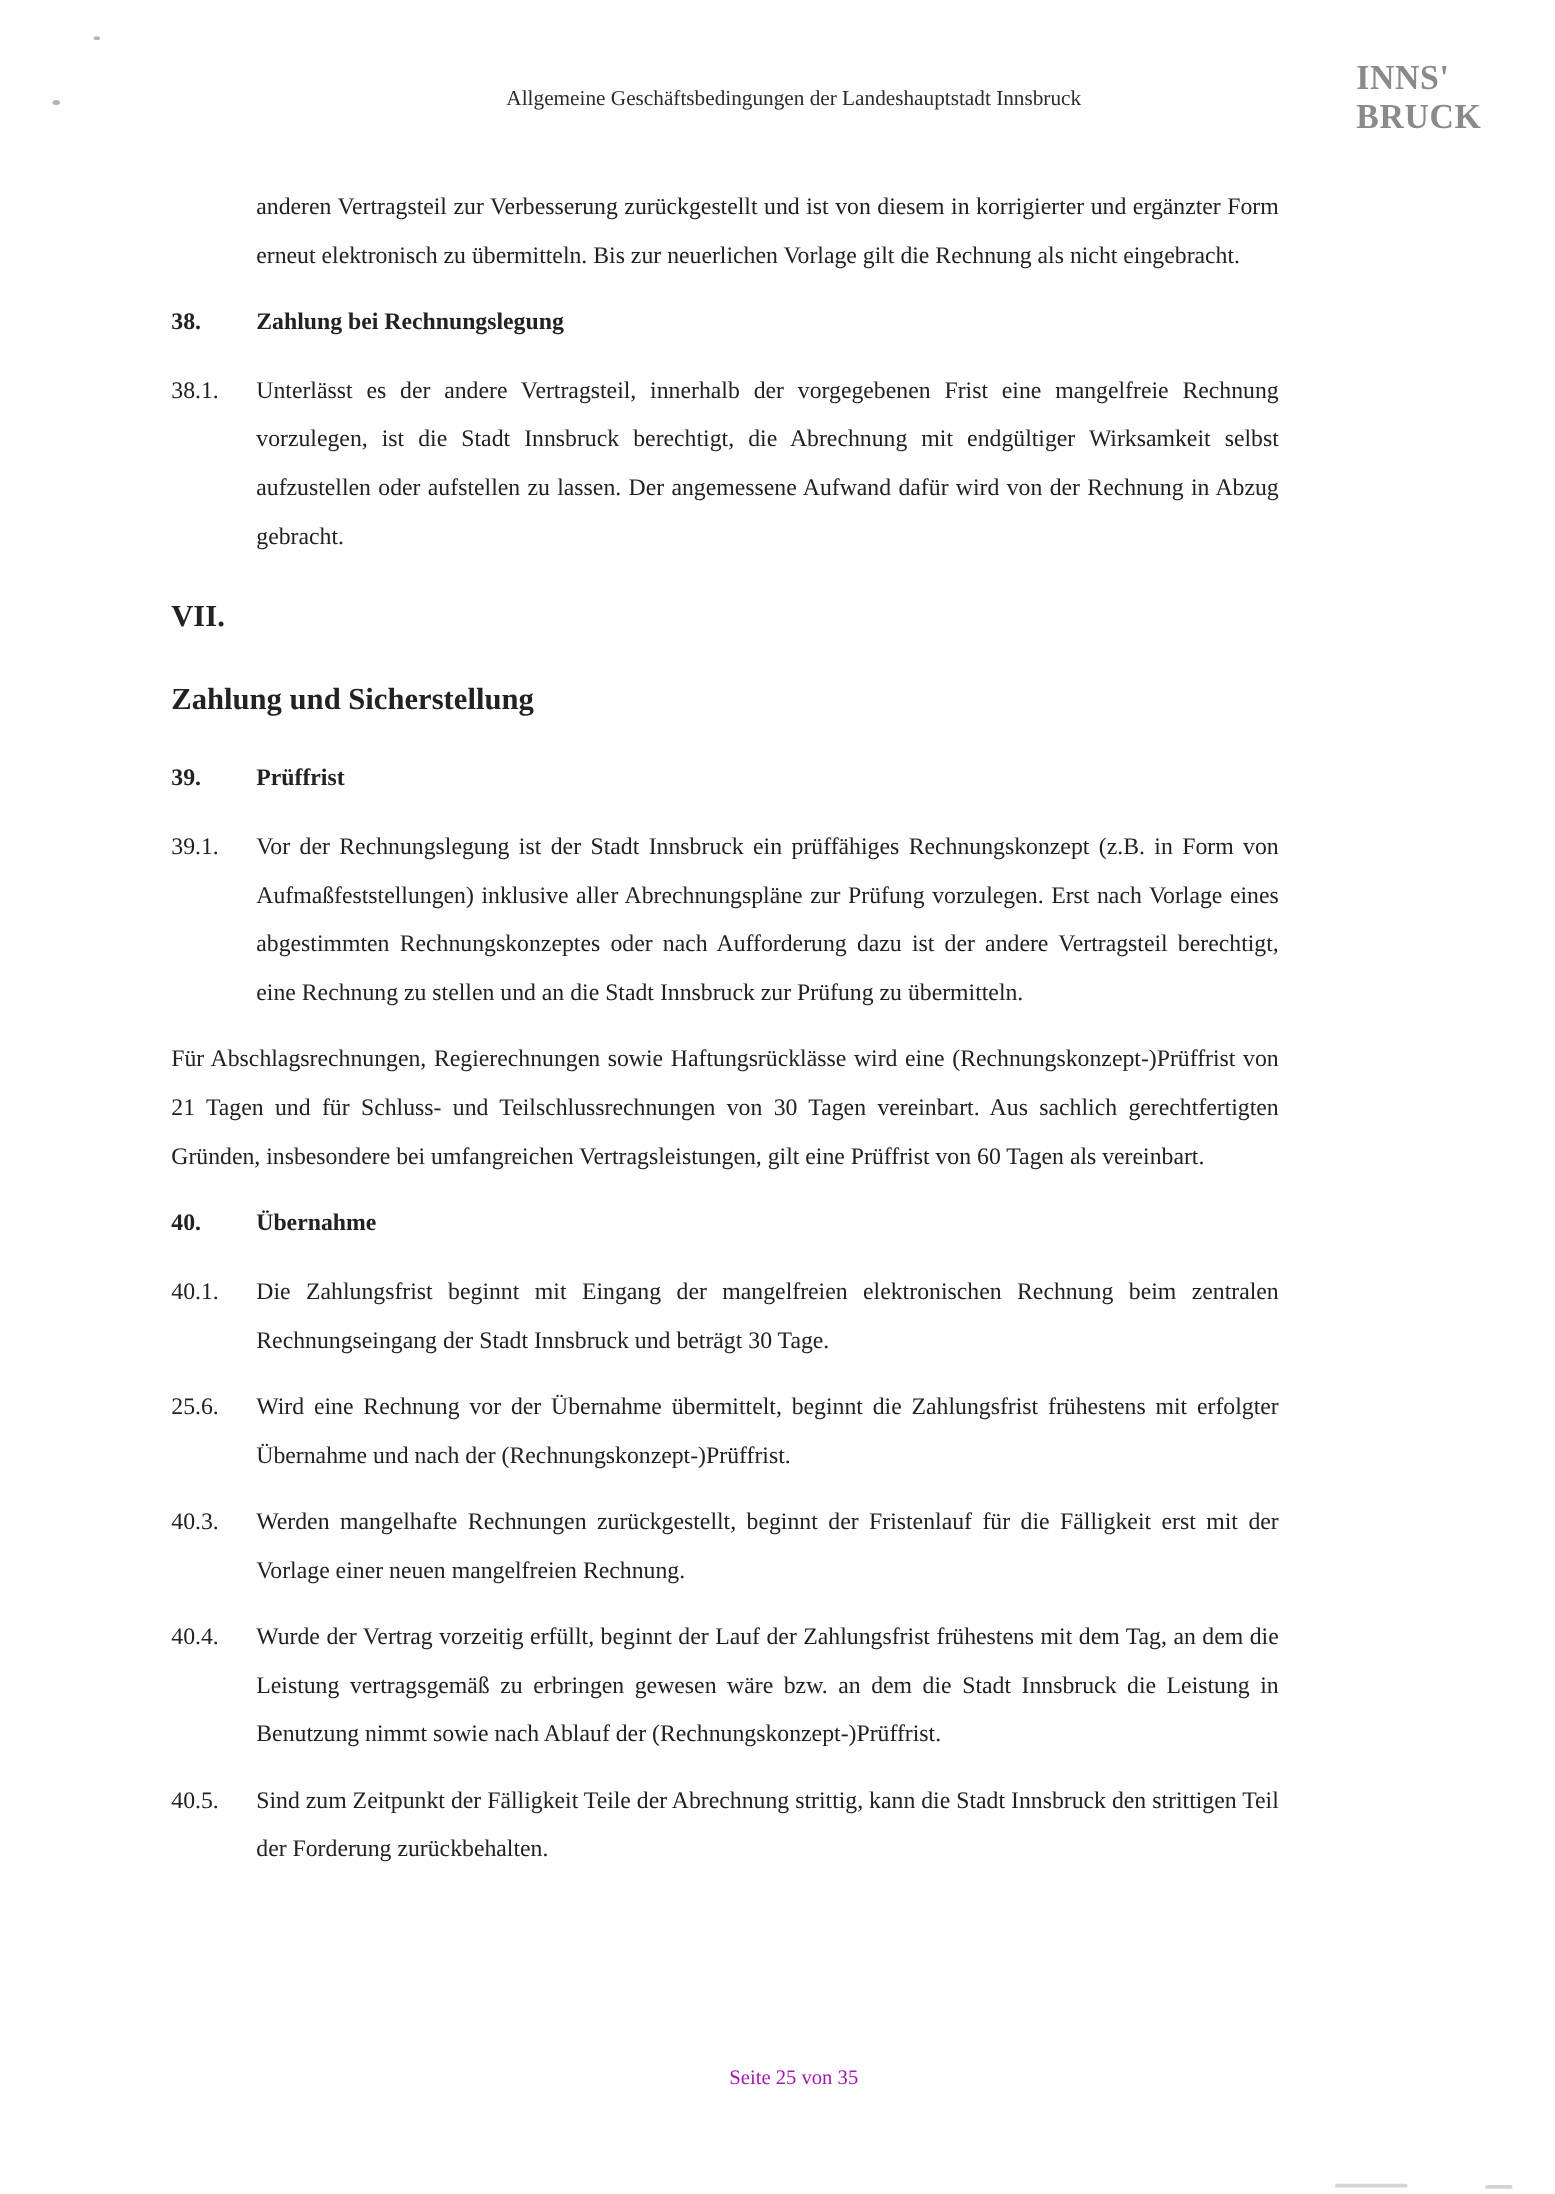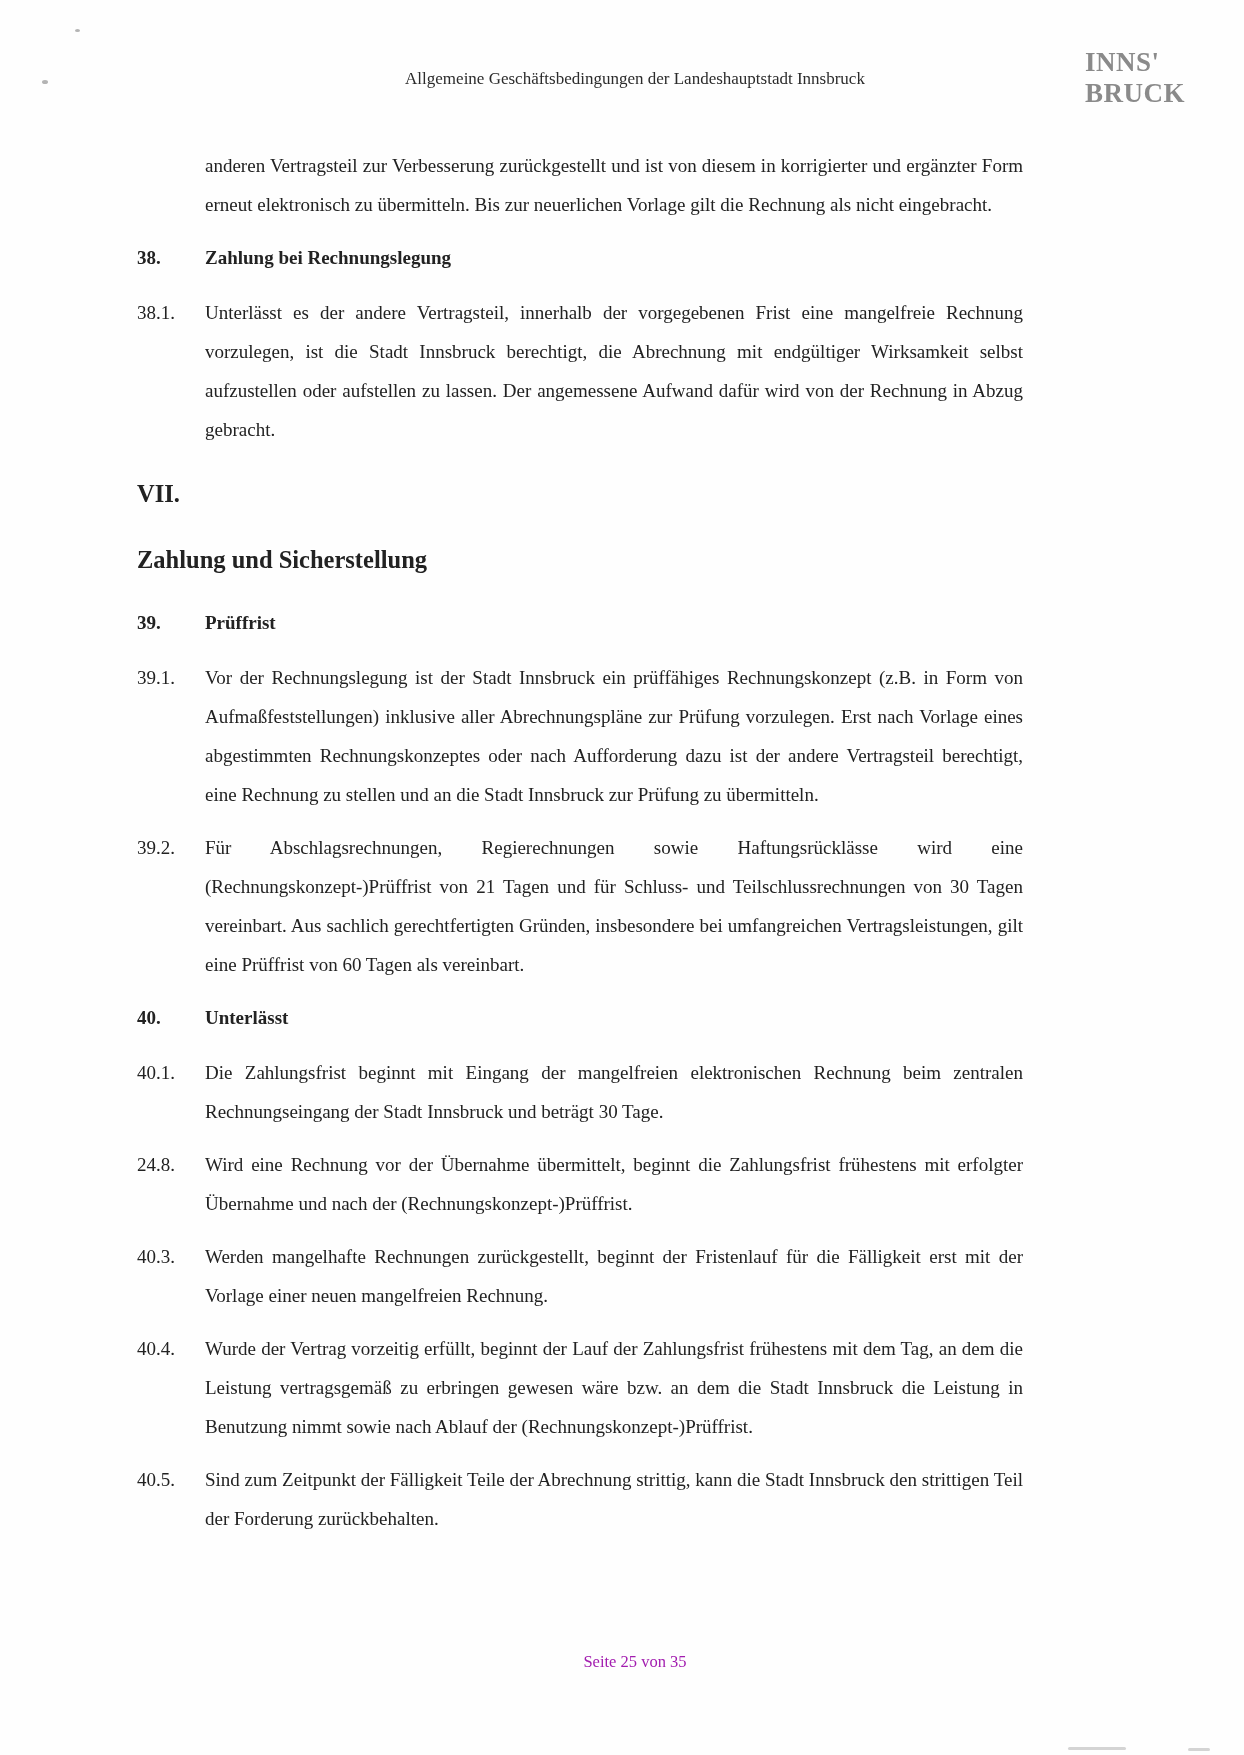--- a/index.html
+++ b/index.html
@@ -109,7 +109,6 @@
         <span class="txt">Vor der Rechnungslegung ist der Stadt Innsbruck ein prüffähiges Rechnungskonzept (z.B. in Form von Aufmaßfeststellungen) inklusive aller Abrechnungspläne zur Prüfung vorzulegen. Erst nach Vorlage eines abgestimmten Rechnungskonzeptes oder nach Aufforderung dazu ist der andere Vertragsteil berechtigt, eine Rechnung zu stellen und an die Stadt Innsbruck zur Prüfung zu übermitteln.</span>
       </div>
       <div class="row para">
-        <span class="num">39.2.</span>
         <span class="txt">Für Abschlagsrechnungen, Regierechnungen sowie Haftungsrücklässe wird eine (Rechnungskonzept-)Prüffrist von 21 Tagen und für Schluss- und Teilschlussrechnungen von 30 Tagen vereinbart. Aus sachlich gerechtfertigten Gründen, insbesondere bei umfangreichen Vertragsleistungen, gilt eine Prüffrist von 60 Tagen als vereinbart.</span>
       </div>
       <div class="row heading">

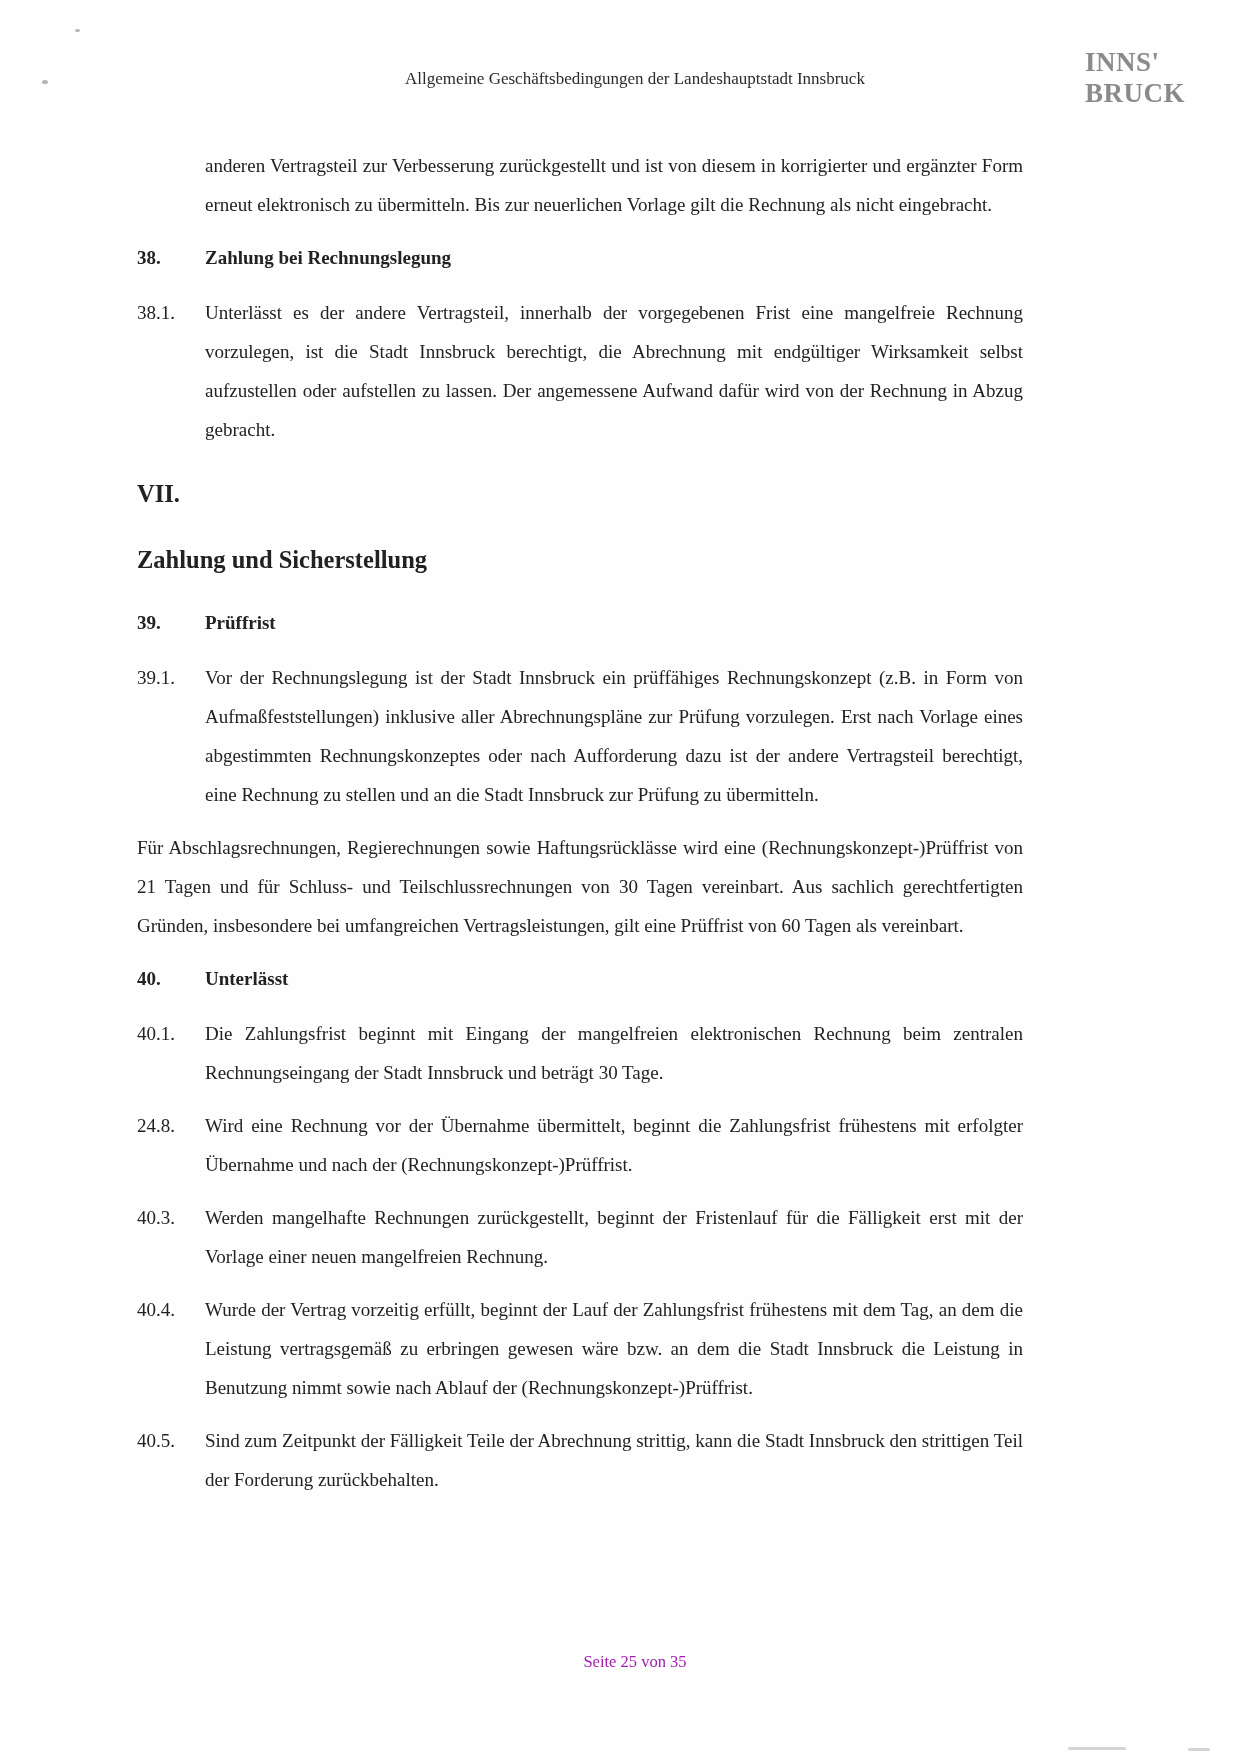--- a/index.html
+++ b/index.html
@@ -113,7 +113,7 @@
       </div>
       <div class="row heading">
         <span class="num">40.</span>
-        <span class="txt">Unterlässt</span>
+        <span class="txt">Übernahme</span>
       </div>
       <div class="row para">
         <span class="num">40.1.</span>

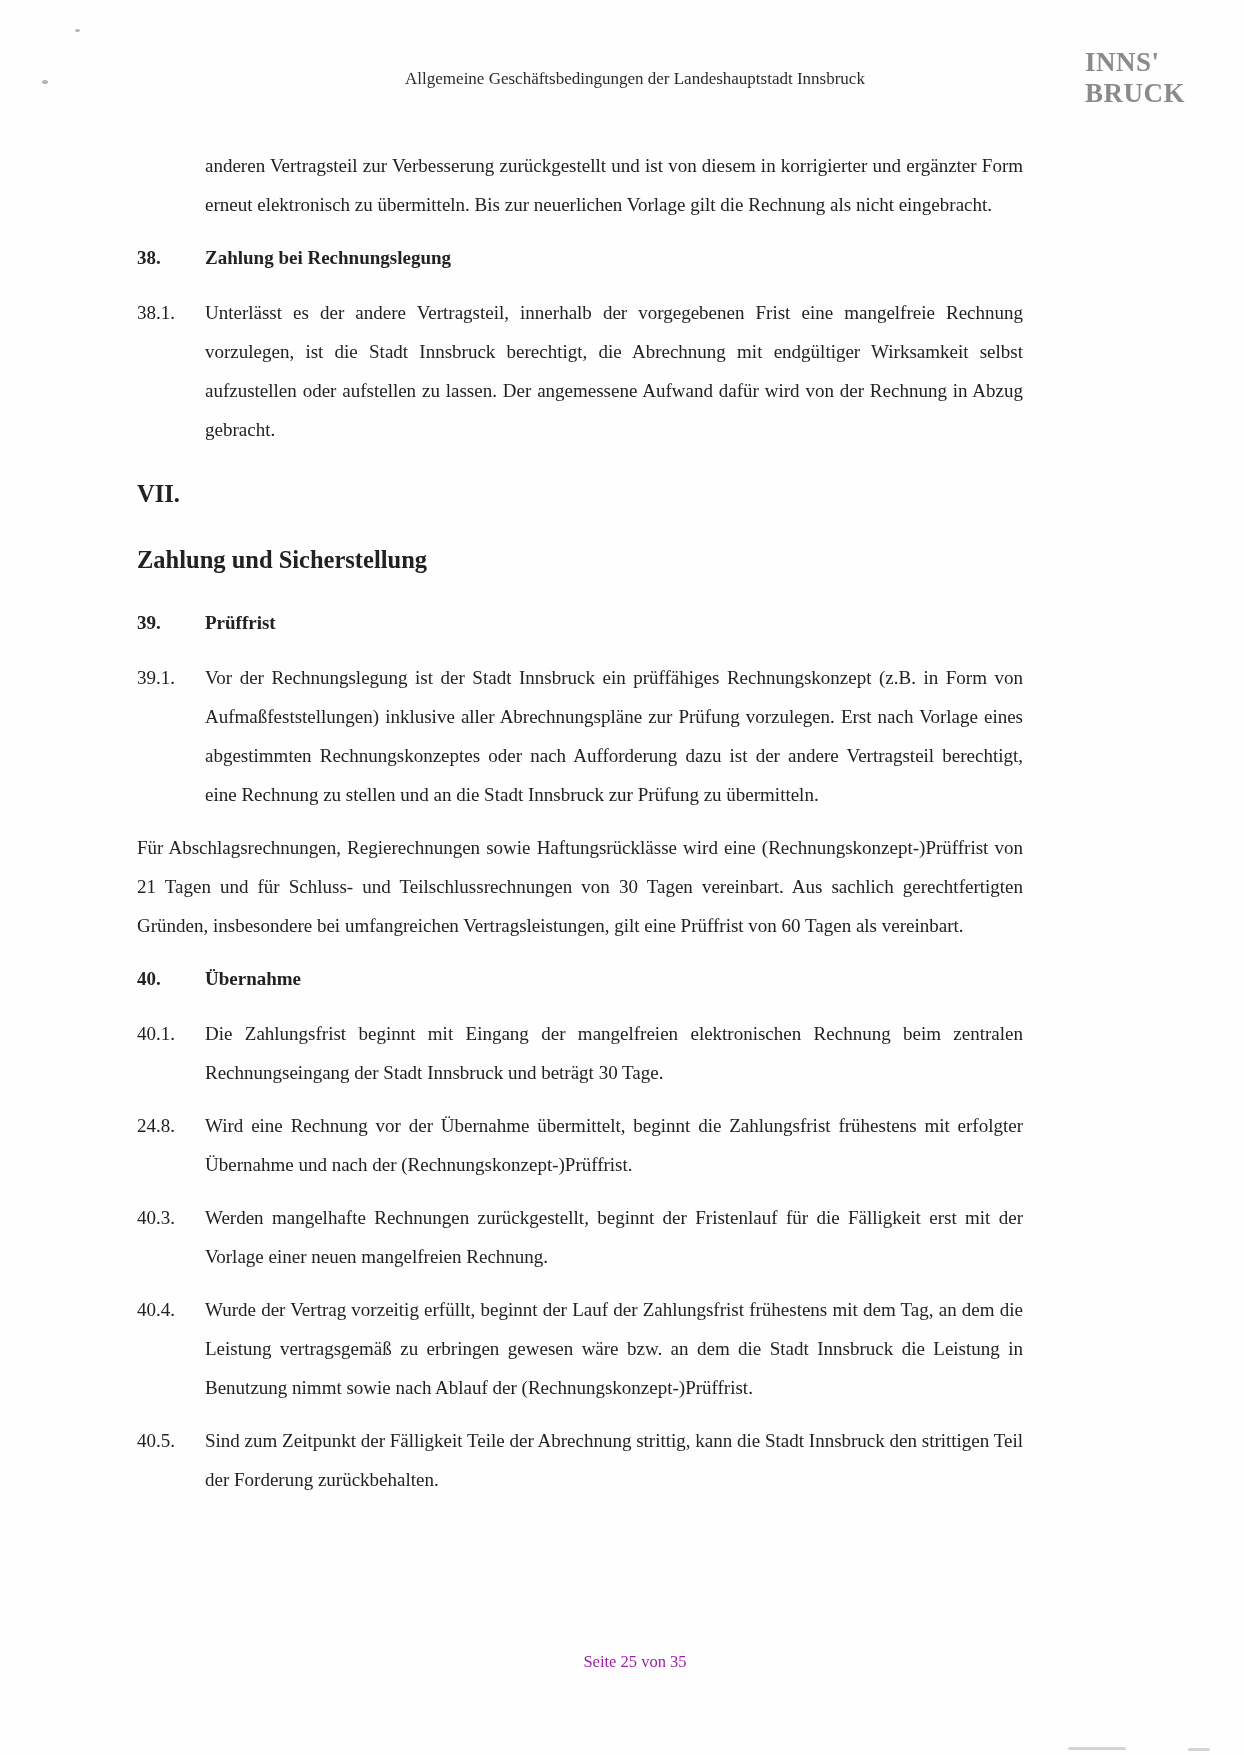--- a/index.html
+++ b/index.html
@@ -120,7 +120,7 @@
         <span class="txt">Die Zahlungsfrist beginnt mit Eingang der mangelfreien elektronischen Rechnung beim zentralen Rechnungseingang der Stadt Innsbruck und beträgt 30 Tage.</span>
       </div>
       <div class="row para">
-        <span class="num">24.8.</span>
+        <span class="num">25.6.</span>
         <span class="txt">Wird eine Rechnung vor der Übernahme übermittelt, beginnt die Zahlungsfrist frühestens mit erfolgter Übernahme und nach der (Rechnungskonzept-)Prüffrist.</span>
       </div>
       <div class="row para">

